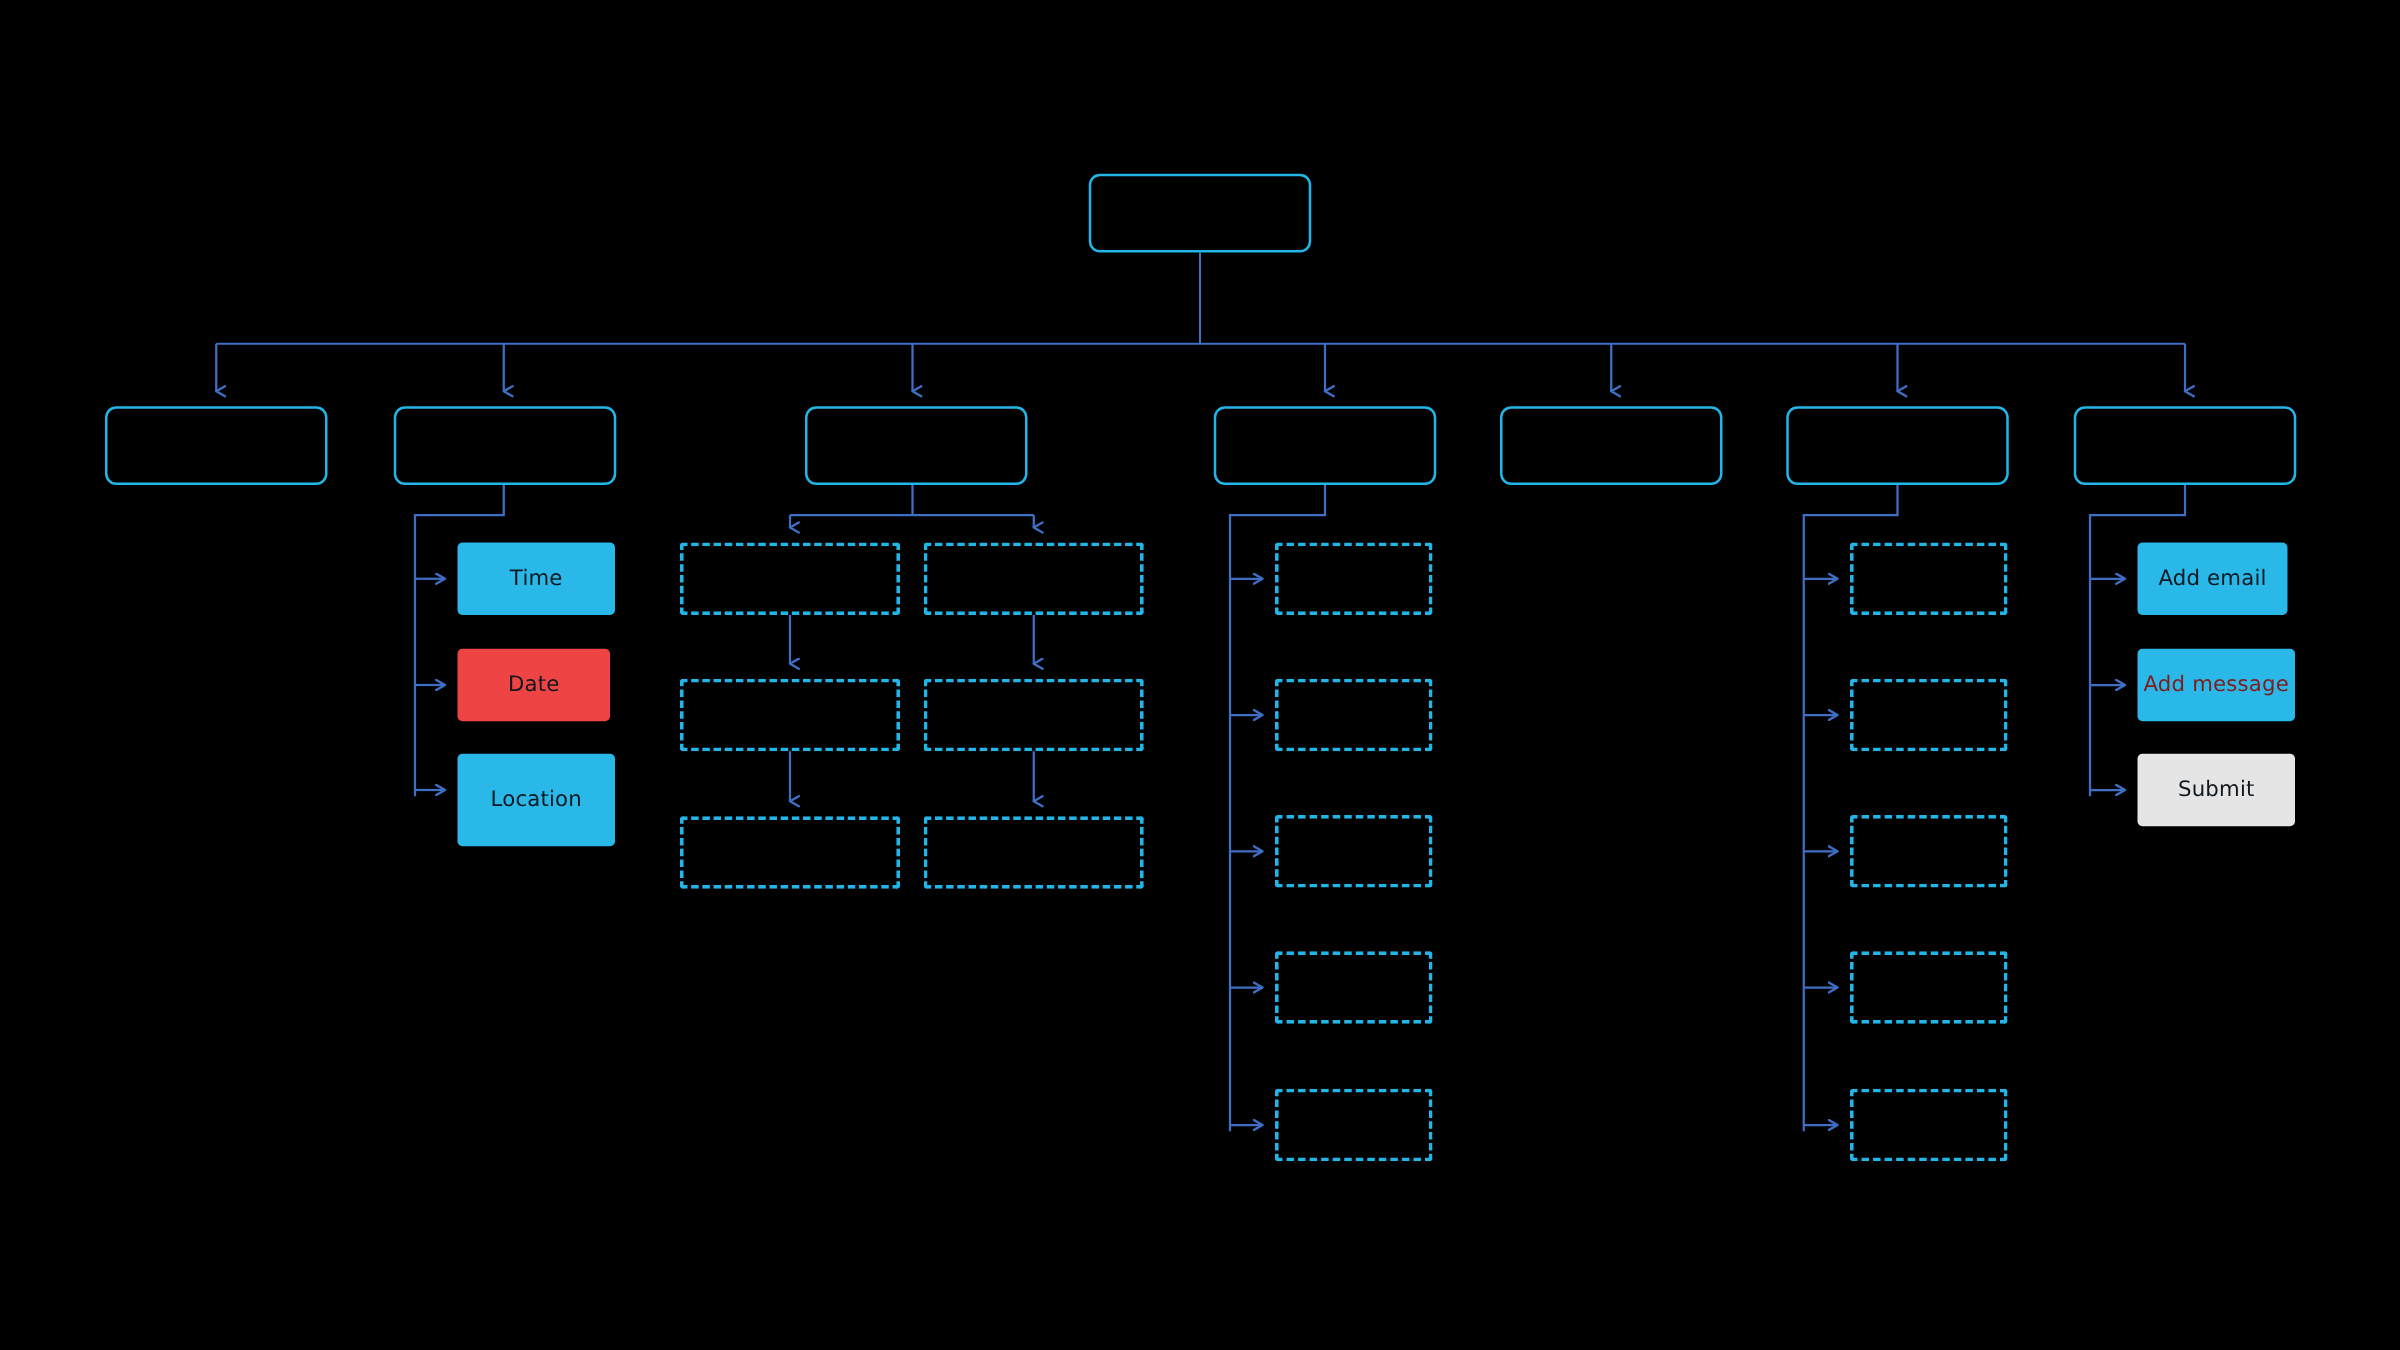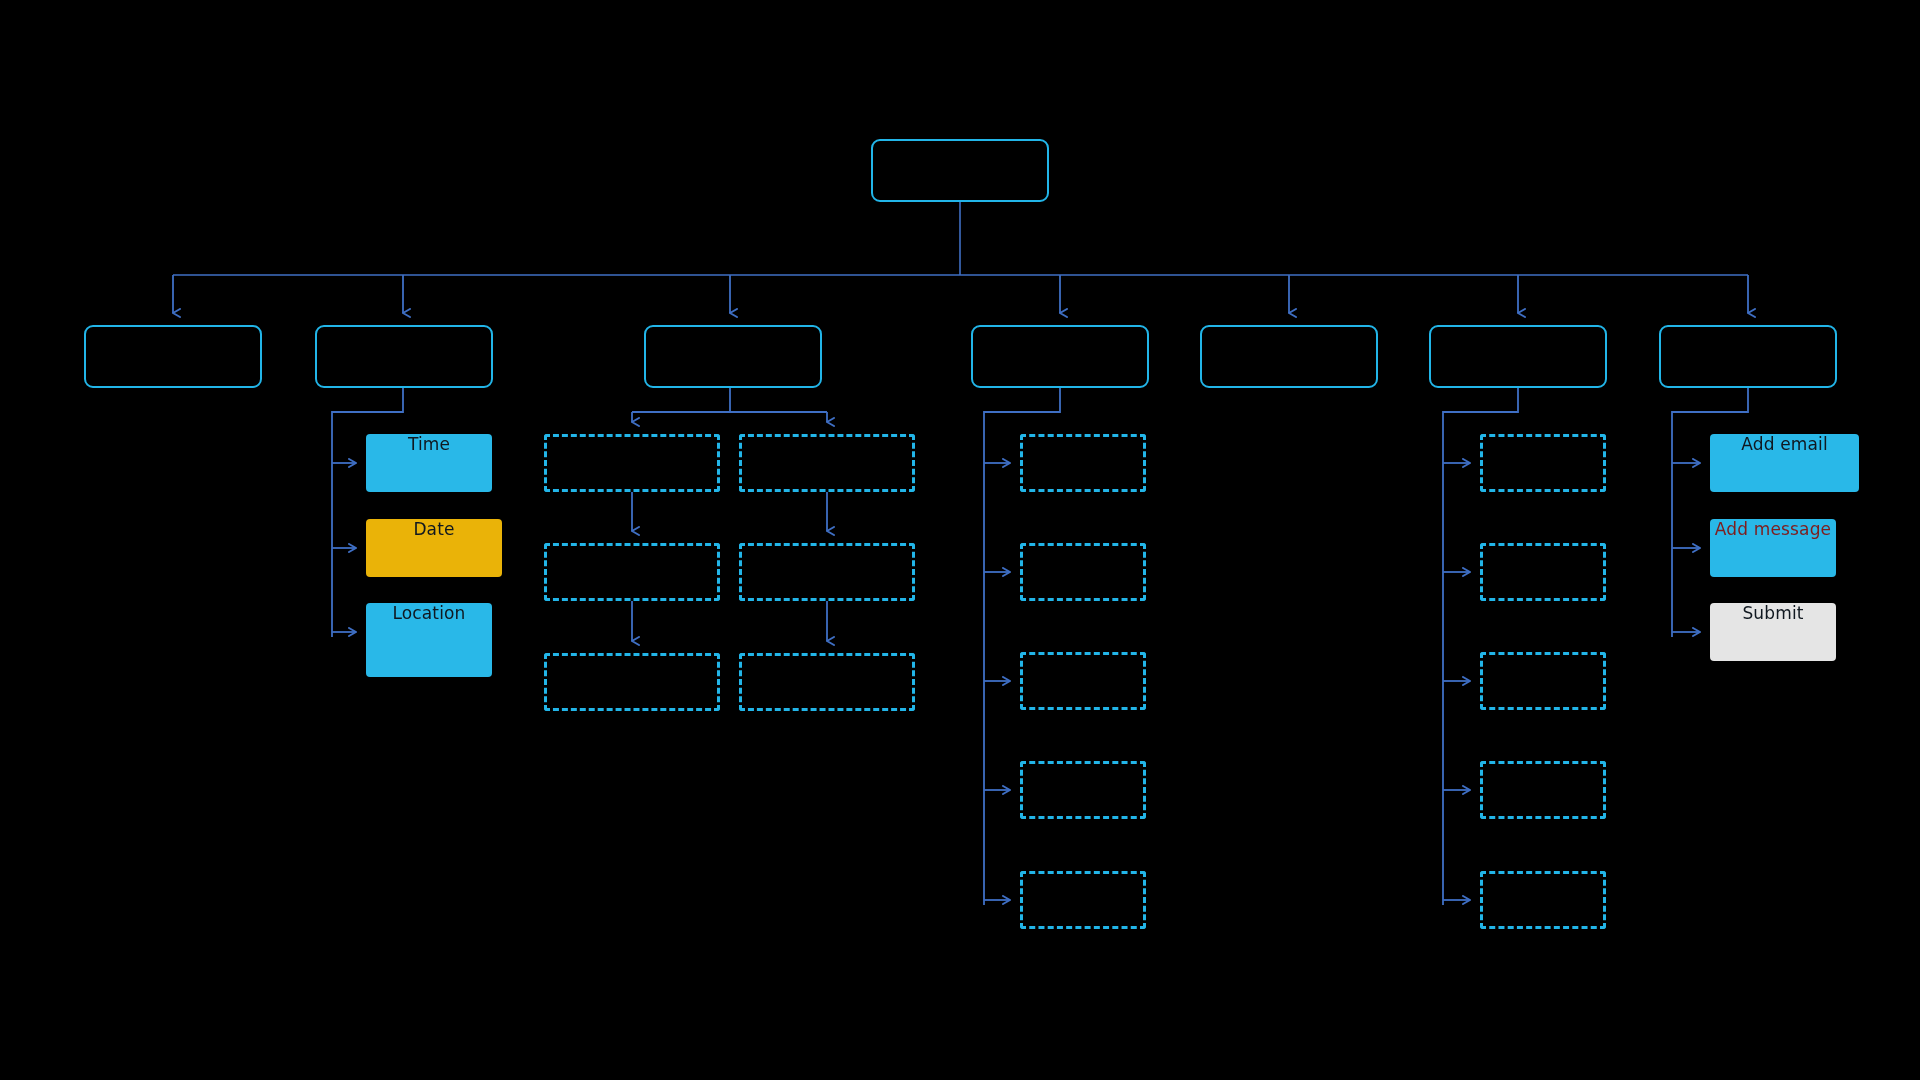--- a/index.html
+++ b/index.html
@@ -39,7 +39,7 @@
     position: absolute;
     box-sizing: border-box;
     display: flex;
-    align-items: flex-start;
+    align-items: center;
     justify-content: center;
     text-align: center;
   }

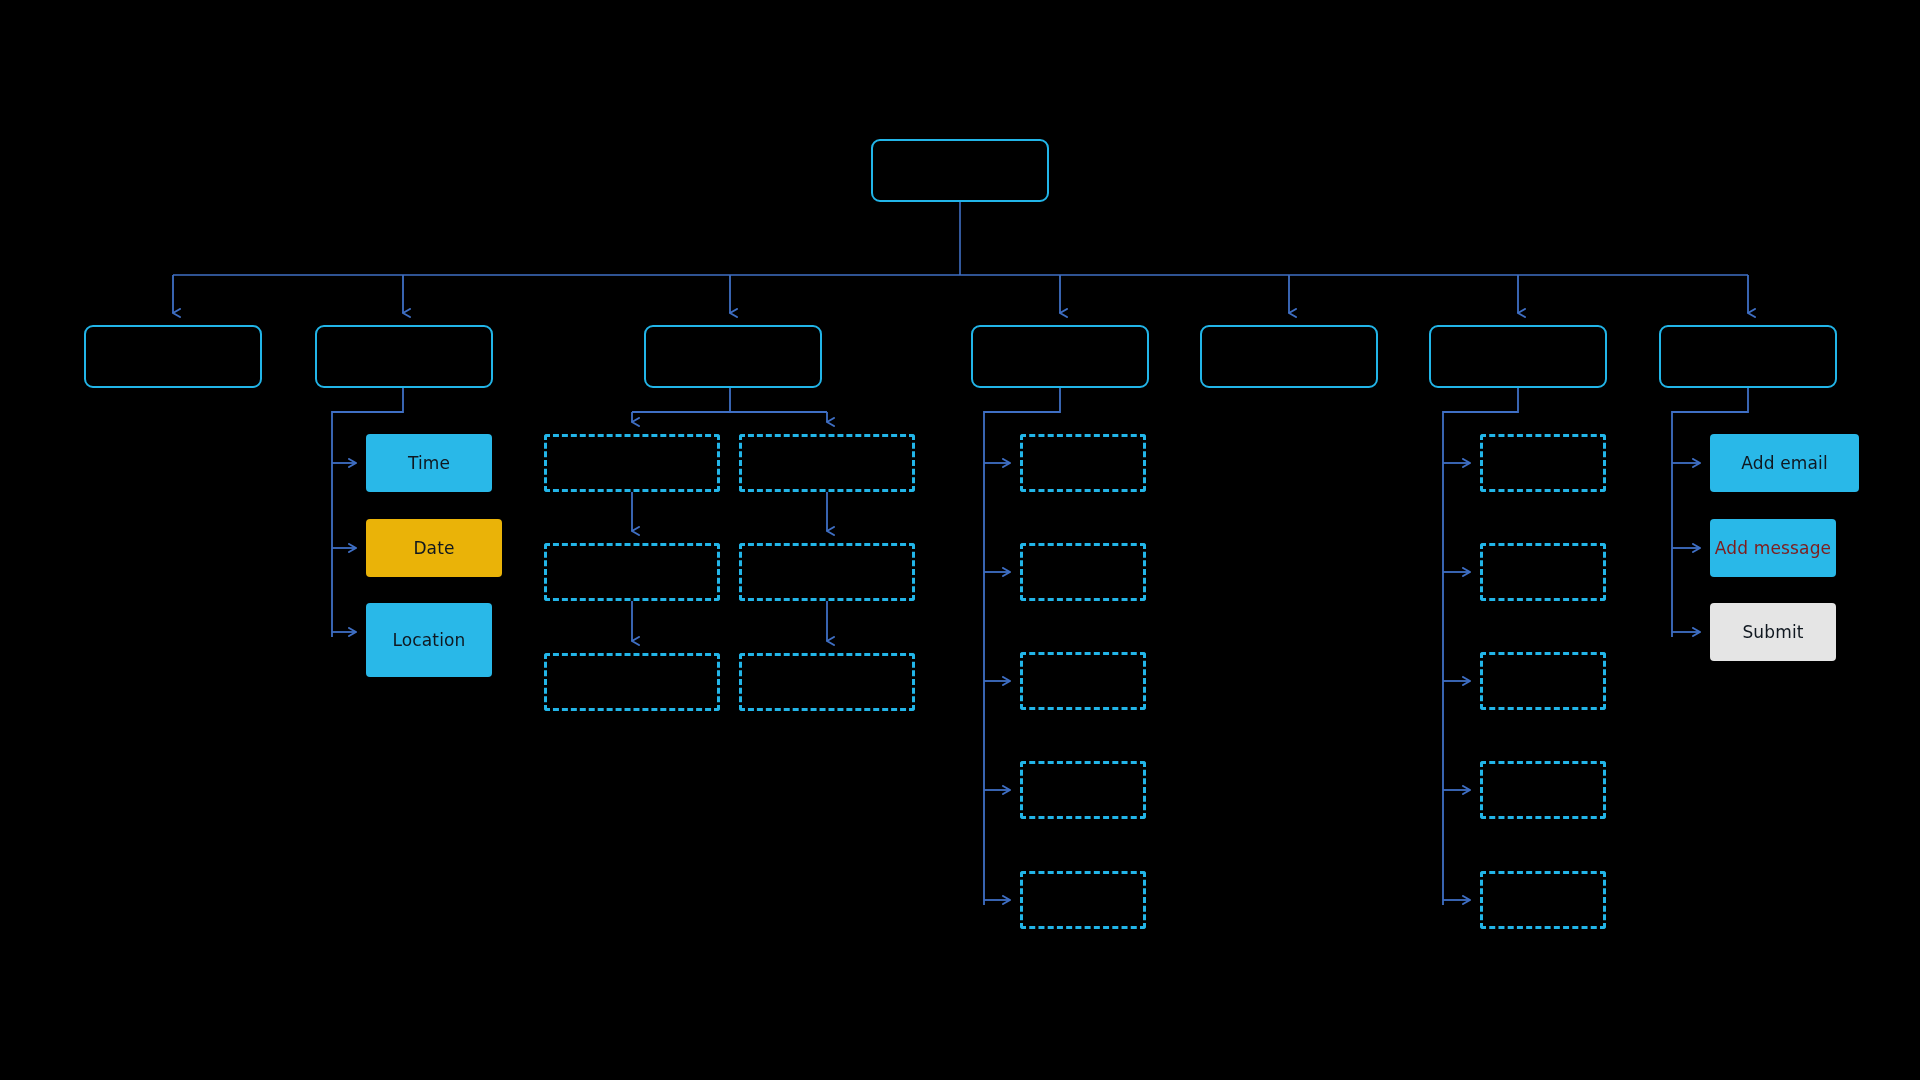--- a/index.html
+++ b/index.html
@@ -236,7 +236,7 @@
       <span class="node-label"></span>
     </div>
 
-    <div class="node filled" style="left: 1710px; top: 434px; width: 149px; height: 58px; background: rgb(41, 184, 232);">
+    <div class="node filled" style="left: 1710px; top: 434px; width: 120px; height: 58px; background: rgb(41, 184, 232);">
       <span class="node-label" style="color: rgb(16, 24, 32);">Add email</span>
     </div>
     <div class="node filled" style="left: 1710px; top: 519px; width: 126px; height: 58px; background: rgb(41, 184, 232);">

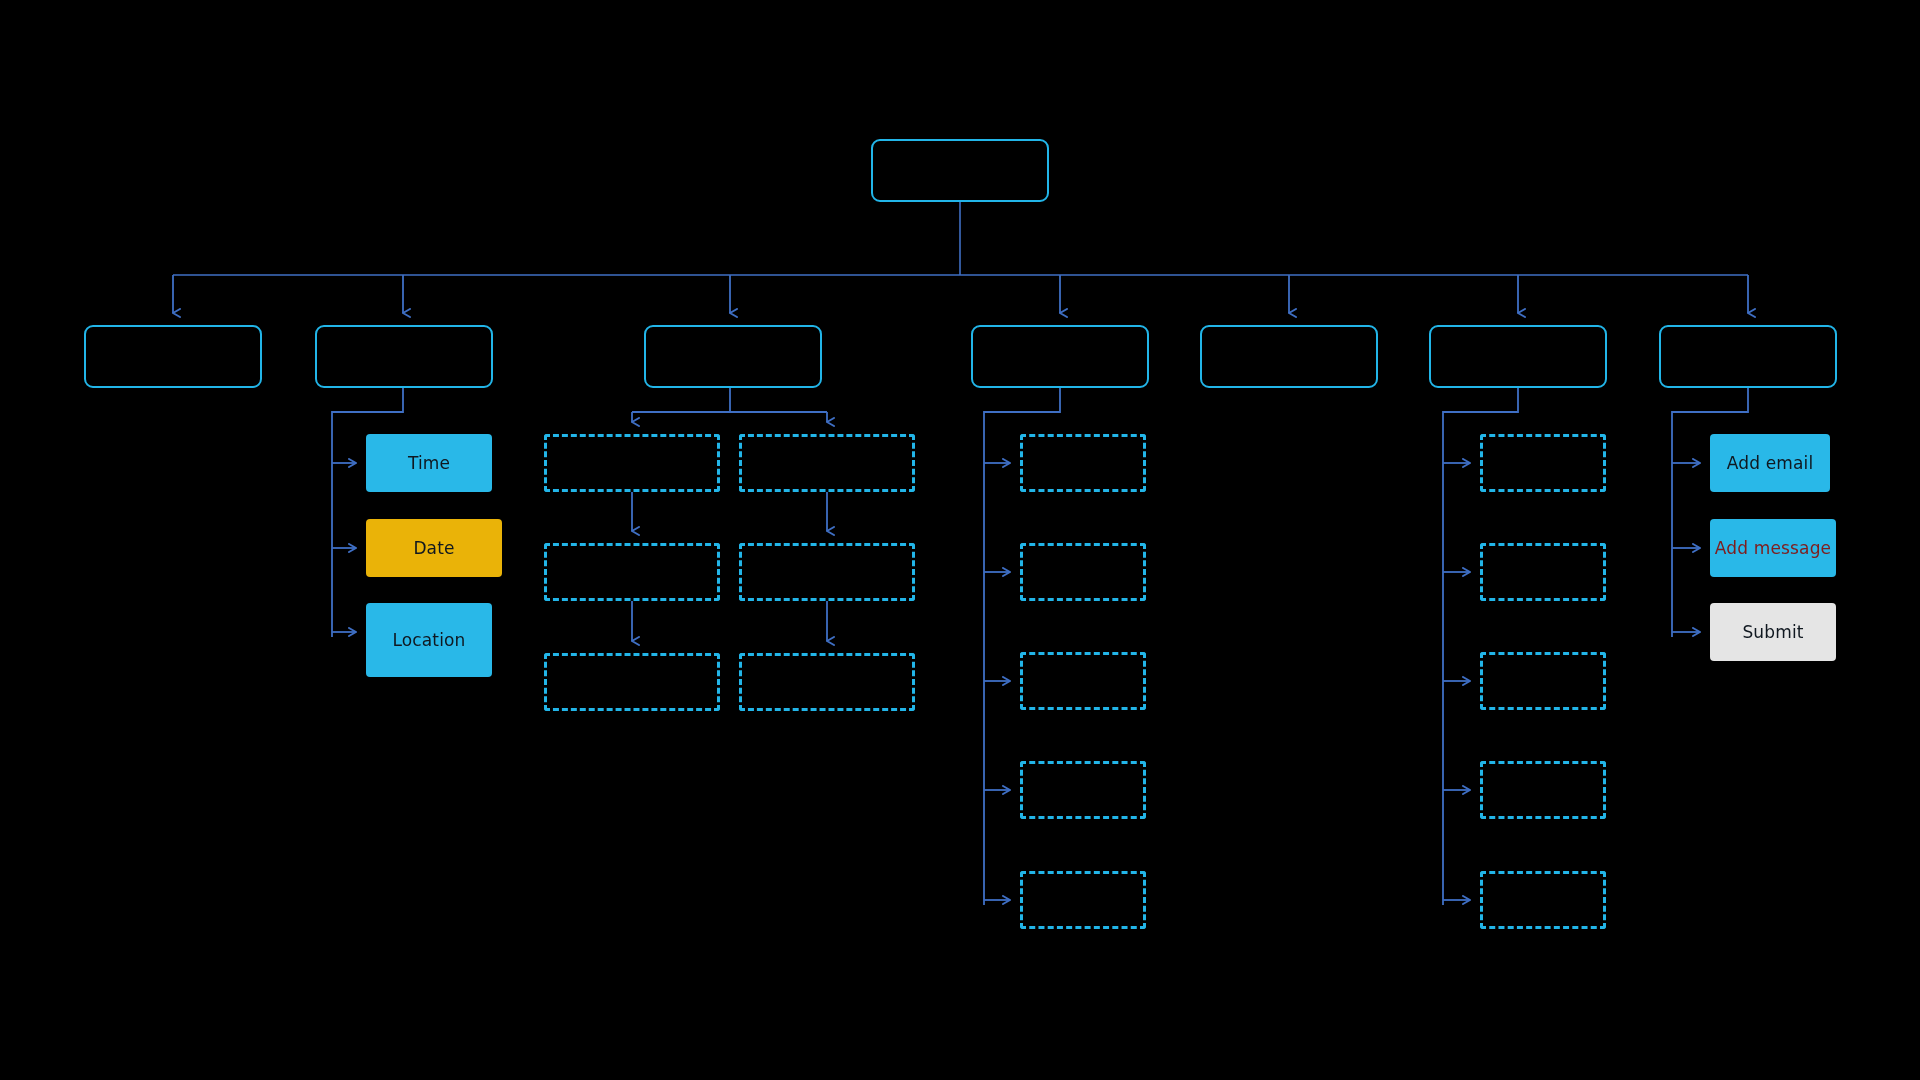--- a/index.html
+++ b/index.html
@@ -177,7 +177,7 @@
     <div class="node filled" style="left: 366px; top: 434px; width: 126px; height: 58px; background: rgb(41, 184, 232);">
       <span class="node-label" style="color: rgb(16, 24, 32);">Time</span>
     </div>
-    <div class="node filled" style="left: 366px; top: 519px; width: 136px; height: 58px; background: #eab308;">
+    <div class="node filled" style="left: 366px; top: 519px; width: 122px; height: 58px; background: #ef4444;">
       <span class="node-label" style="color: rgb(16, 24, 32);">Date</span>
     </div>
     <div class="node filled" style="left: 366px; top: 603px; width: 126px; height: 74px; background: rgb(41, 184, 232);">

